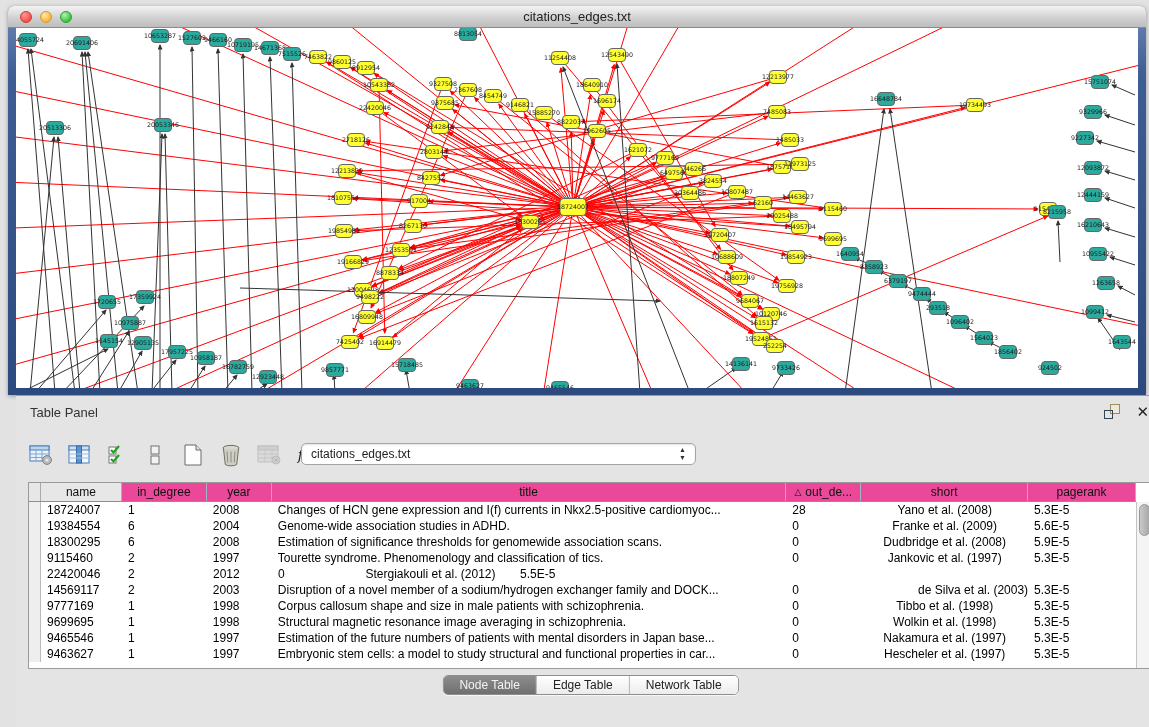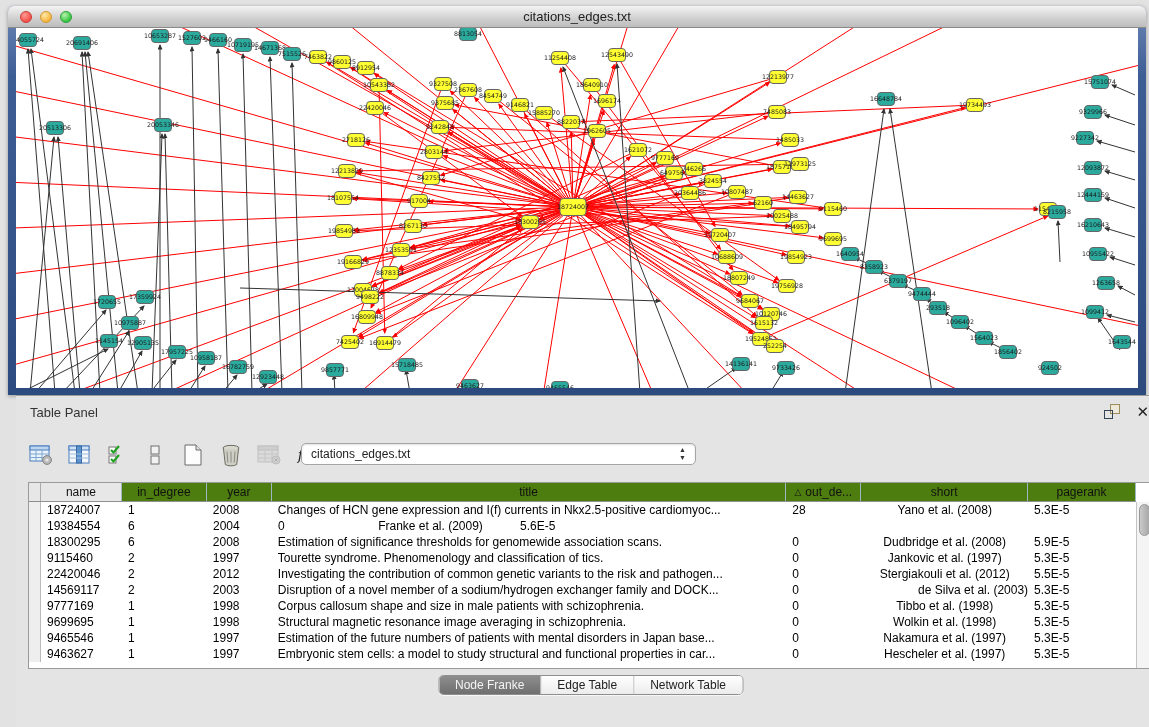--- a/index.html
+++ b/index.html
@@ -50,7 +50,7 @@
   .thead { position:absolute; left:0; top:0; right:16px; height:19px; display:flex;
     border-bottom:1px solid #8f8f8f; background:#aad4ea; }
   .th { height:100%; border-right:1px solid #9fb6c2; font-size:12px; color:#111;
-    display:flex; align-items:center; justify-content:center; background:#4d7c0f; overflow:hidden; white-space:nowrap; }
+    display:flex; align-items:center; justify-content:center; background:#ec4899; overflow:hidden; white-space:nowrap; }
   .th.gutter { background:#e7e7e7; border-right:1px solid #aaa; }
   .th.gray { background:#e7e7e7; }
   .th .tri { font-size:9px; margin-right:4px; }

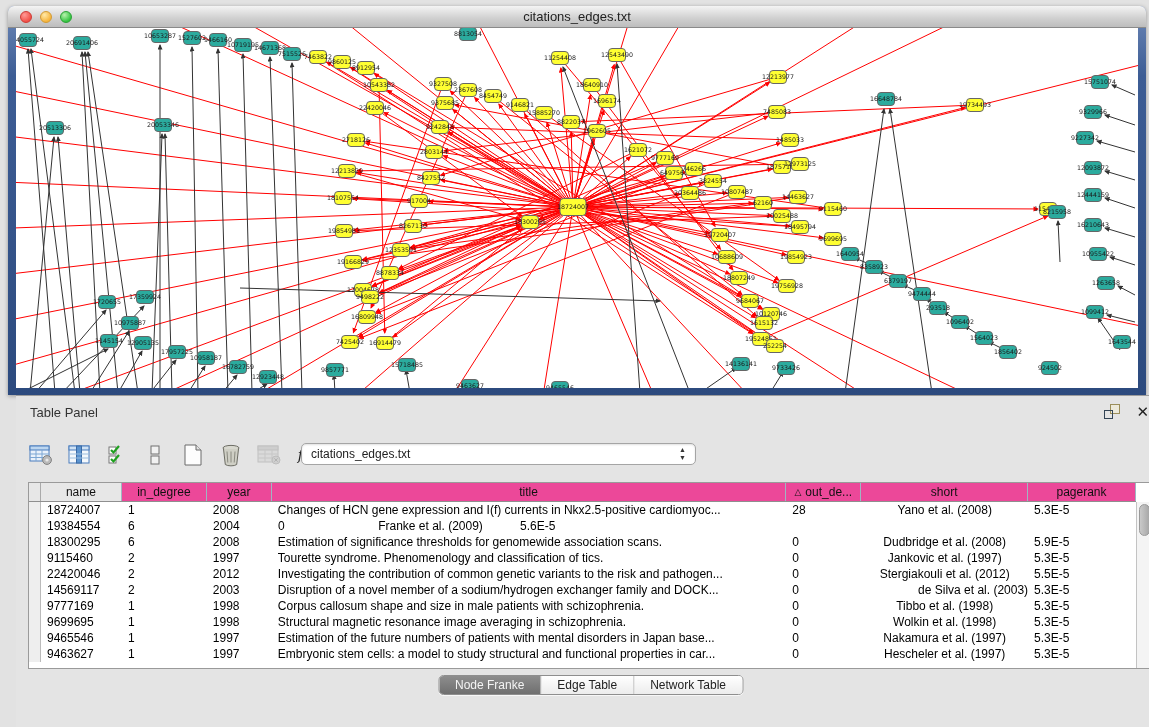--- a/index.html
+++ b/index.html
@@ -854,6 +854,7 @@
           <div class="td" style="width: 81px; text-align: left; padding: 0px 4px 0px 6px;">19384554</div>
           <div class="td" style="width: 85px; text-align: left; padding: 0px 4px 0px 6px;">6</div>
           <div class="td" style="width: 65px; text-align: left; padding: 0px 4px 0px 6px;">2004</div>
+          <div class="td" style="width: 515px; text-align: left; padding: 0px 4px 0px 6px;">Genome-wide association studies in ADHD.</div>
           <div class="td" style="width: 75px; text-align: left; padding: 0px 4px 0px 6px;">0</div>
           <div class="td" style="width: 167px; text-align: center; padding: 0px;">Franke et al. (2009)</div>
           <div class="td" style="width: 108px; text-align: left; padding: 0px 4px 0px 6px;">5.6E-5</div>

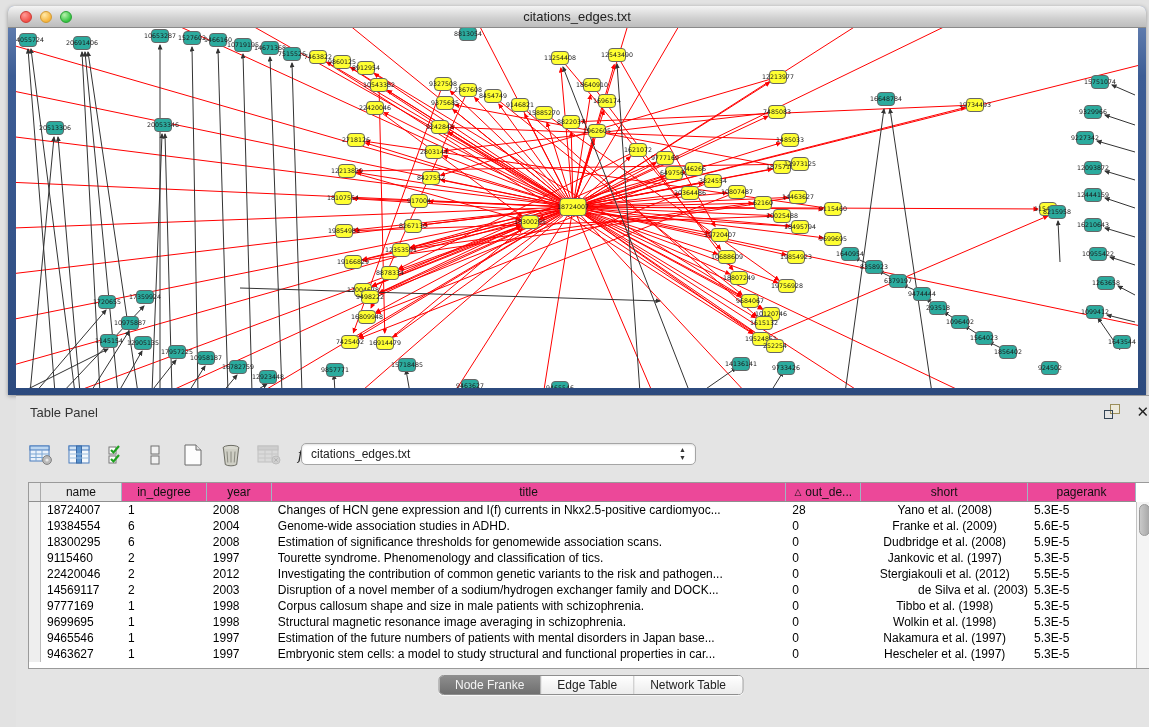--- a/index.html
+++ b/index.html
@@ -884,7 +884,6 @@
           <div class="td" style="width: 81px; text-align: left; padding: 0px 4px 0px 6px;">22420046</div>
           <div class="td" style="width: 85px; text-align: left; padding: 0px 4px 0px 6px;">2</div>
           <div class="td" style="width: 65px; text-align: left; padding: 0px 4px 0px 6px;">2012</div>
-          <div class="td" style="width: 515px; text-align: left; padding: 0px 4px 0px 6px;">Investigating the contribution of common genetic variants to the risk and pathogen...</div>
           <div class="td" style="width: 75px; text-align: left; padding: 0px 4px 0px 6px;">0</div>
           <div class="td" style="width: 167px; text-align: center; padding: 0px;">Stergiakouli et al. (2012)</div>
           <div class="td" style="width: 108px; text-align: left; padding: 0px 4px 0px 6px;">5.5E-5</div>

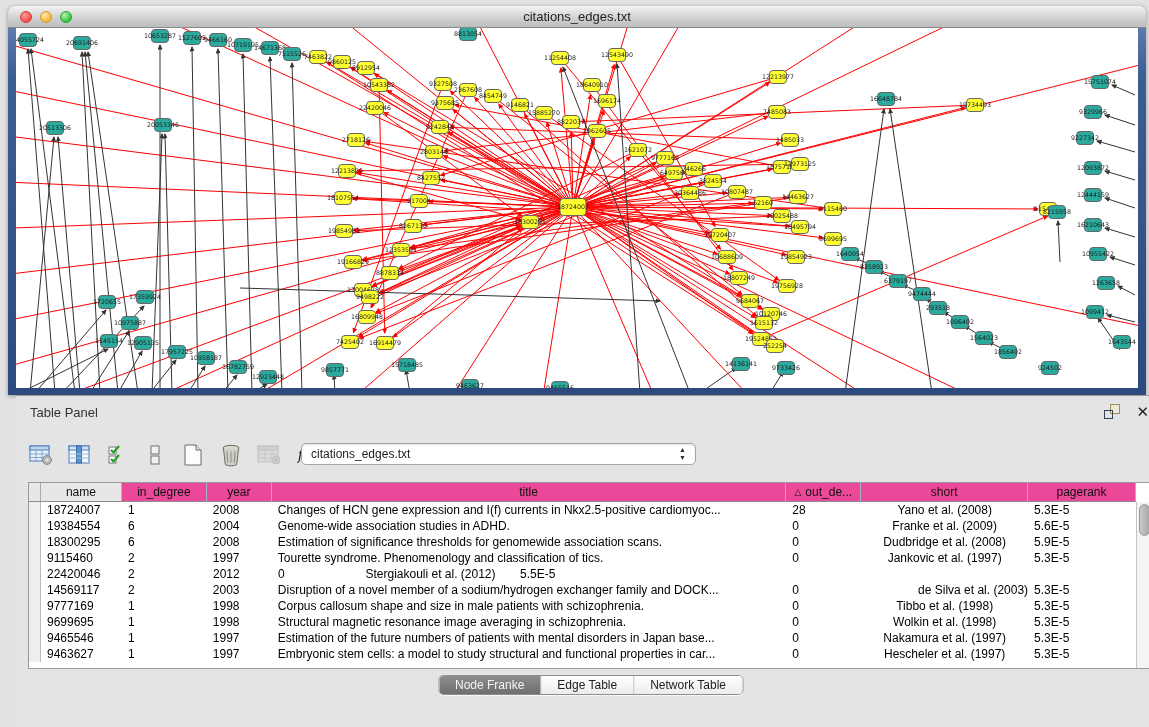--- a/index.html
+++ b/index.html
@@ -946,7 +946,7 @@
 
   <div class="tabbar">
     <div class="seg">
-        <div class="tab active">Node Franke</div>
+        <div class="tab active">Node Table</div>
         <div class="tab">Edge Table</div>
         <div class="tab">Network Table</div>
       </div>

